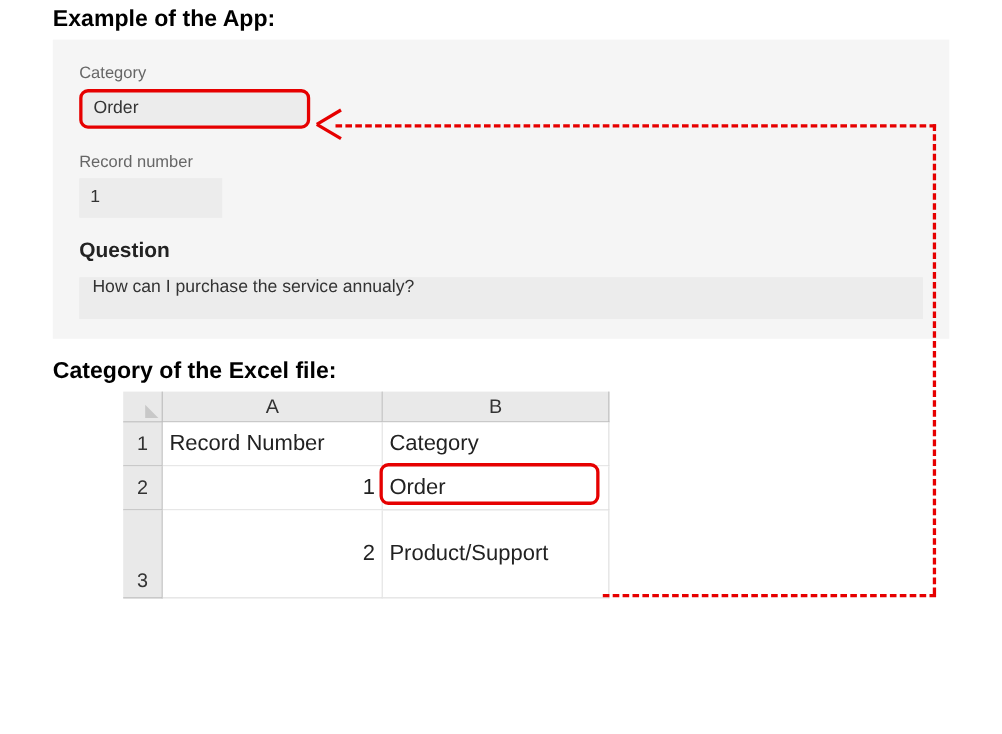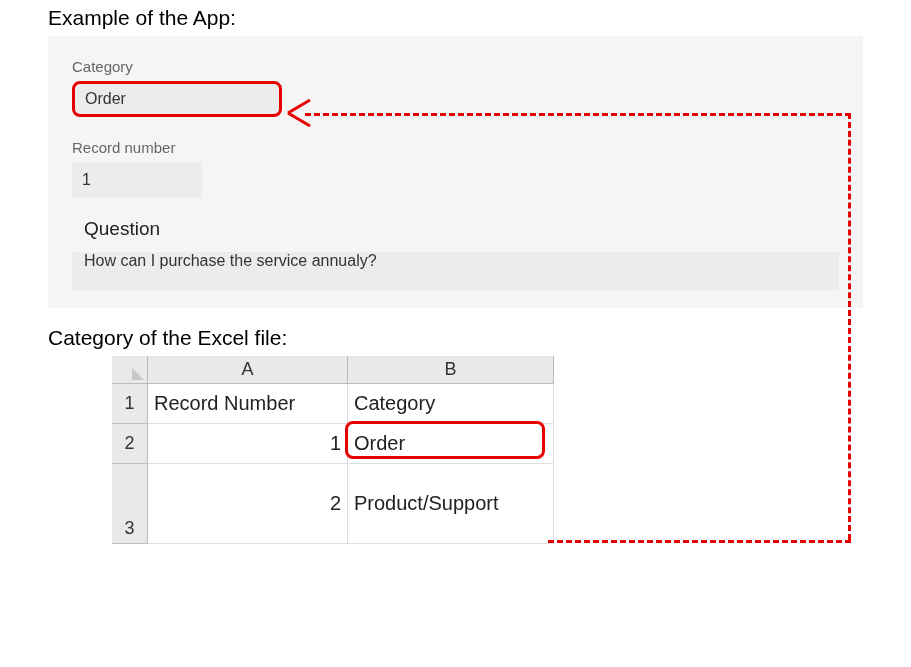--- a/index.html
+++ b/index.html
@@ -13,7 +13,7 @@
     position: relative;
   }
   .heading {
-    font-weight: 400;
+    font-weight: 700;
     font-size: 21px;
     color: #000;
     padding-left: 48px;

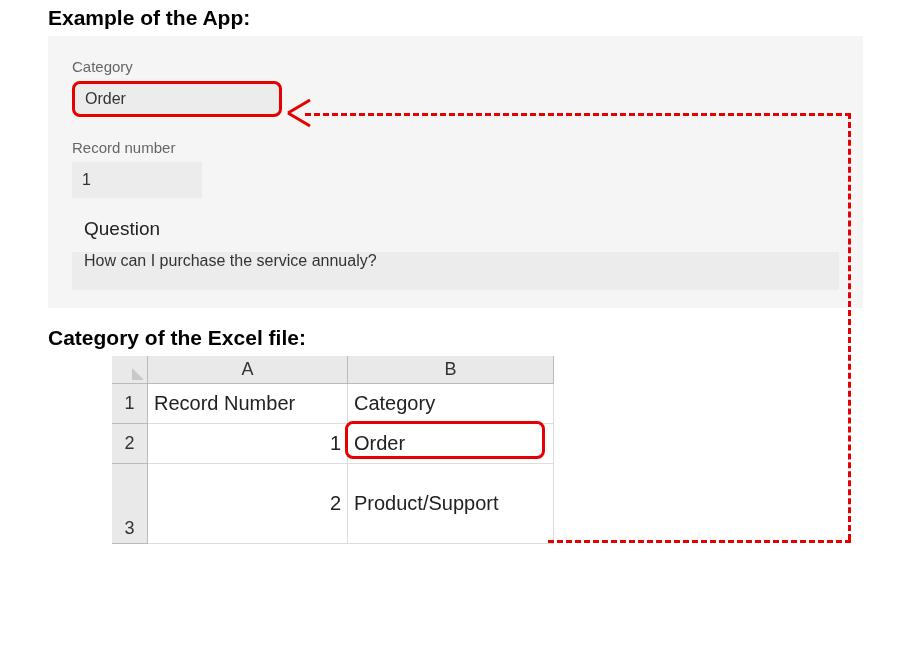--- a/index.html
+++ b/index.html
@@ -59,11 +59,10 @@
     margin-top: 4px;
   }
   .question-heading {
-    font-weight: 400;
+    font-weight: 700;
     font-size: 19px;
     color: #222;
     margin-top: 20px;
-    margin-left: 12px;
   }
   .question-box {
     background: #ececec;

